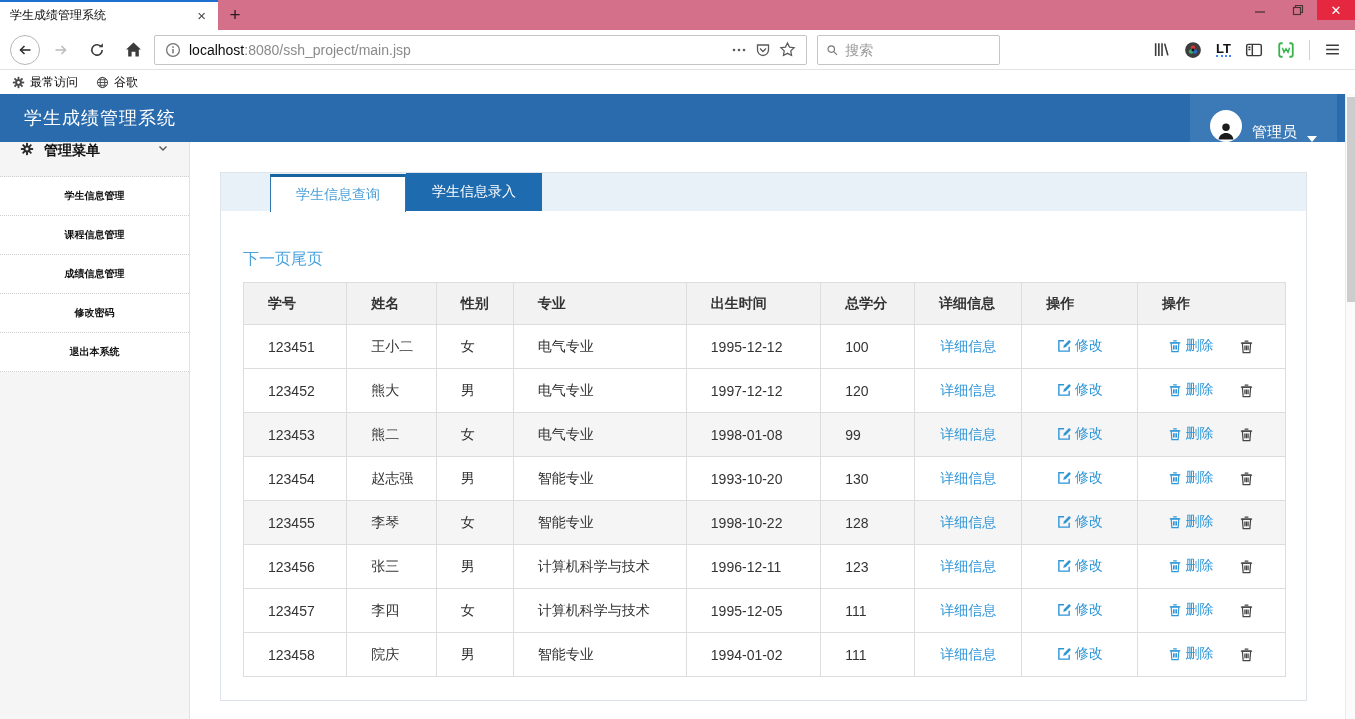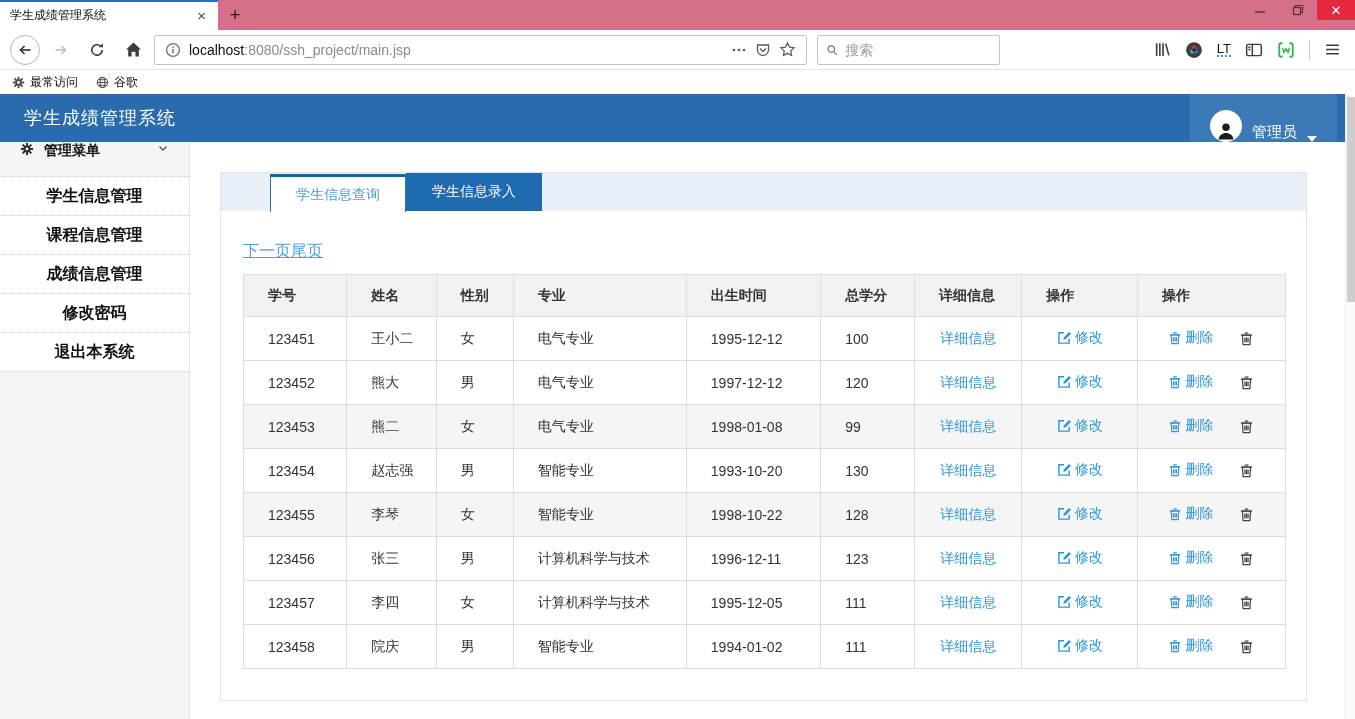--- a/index.html
+++ b/index.html
@@ -29,7 +29,7 @@
     font-family:"Liberation Sans","DejaVu Sans",sans-serif; }
   .searchbar input::placeholder { color:#9a9a9a; }
   .toolicons { display:flex; align-items:center; gap:14px; margin-left:auto; padding-right:4px; }
-  .lt-badge { font-size:13px; font-weight:normal; color:#111; border-bottom:2px dotted #4285f4; line-height:1.05; }
+  .lt-badge { font-size:13px; font-weight:bold; color:#111; border-bottom:2px dotted #4285f4; line-height:1.05; }
   .tool-sep { width:1px; height:20px; background:#d0d0d0; }
 
   .bookmarksbar { height:24px; background:#fff; display:flex; align-items:center; gap:18px; padding:0 12px; }

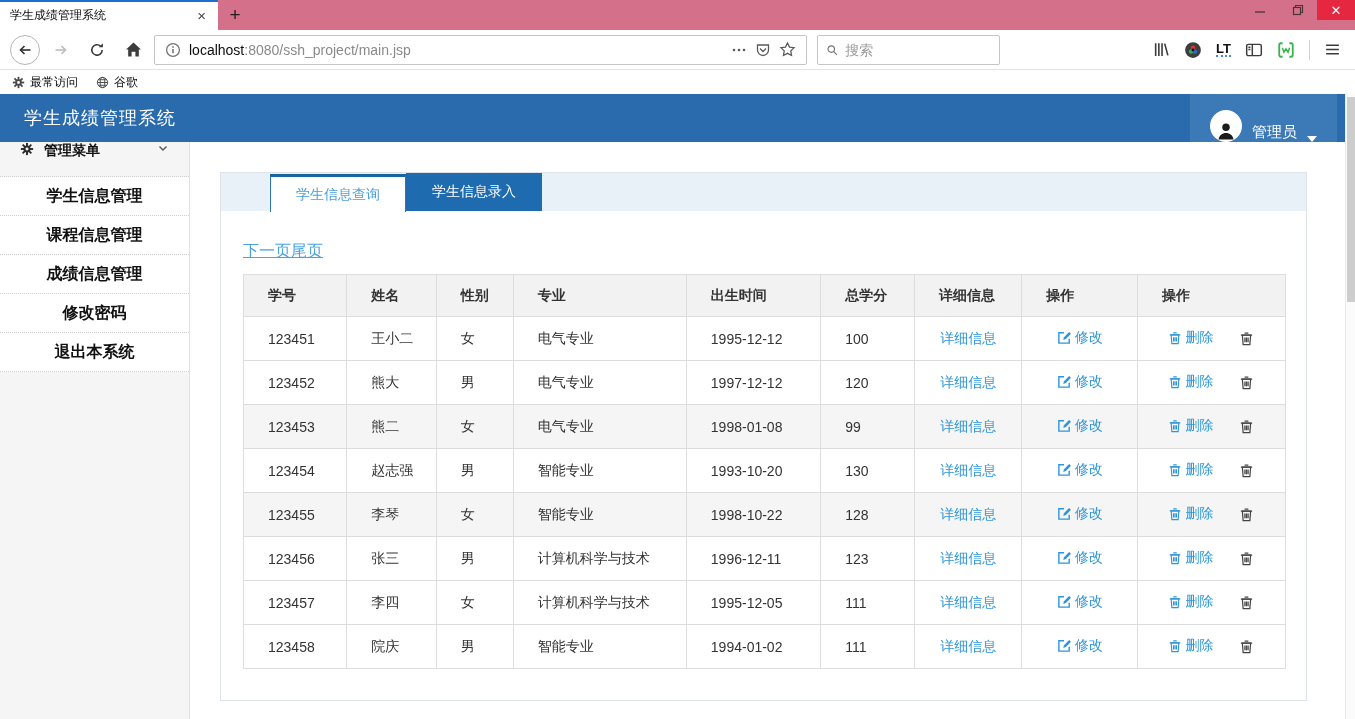--- a/index.html
+++ b/index.html
@@ -48,7 +48,7 @@
   .sidebar { width:190px; background:#f5f5f5; border-right:1px solid #e2e2e2; flex:0 0 auto; }
   .menu-head { height:35px; display:flex; align-items:flex-start; gap:10px; padding:0 20px; font-size:14px; font-weight:bold; color:#111; border-bottom:1px dotted #cfcfcf; }
   .menu-head .chev { margin-left:auto; }
-  .side-item { height:39px; background:#fff; border-bottom:1px dotted #cfcfcf; display:flex; align-items:center; justify-content:center; font-size:16px; font-weight:bold; color:#111; cursor:pointer; }
+  .side-item { height:39px; background:#fff; border-bottom:1px dotted #cfcfcf; display:flex; align-items:center; justify-content:center; font-size:10px; font-weight:bold; color:#111; cursor:pointer; }
 
   .main { flex:1; background:#fff; position:relative; }
   .panel { margin:30px 48px 0 30px; border:1px solid #dde3e9; height:529px; }

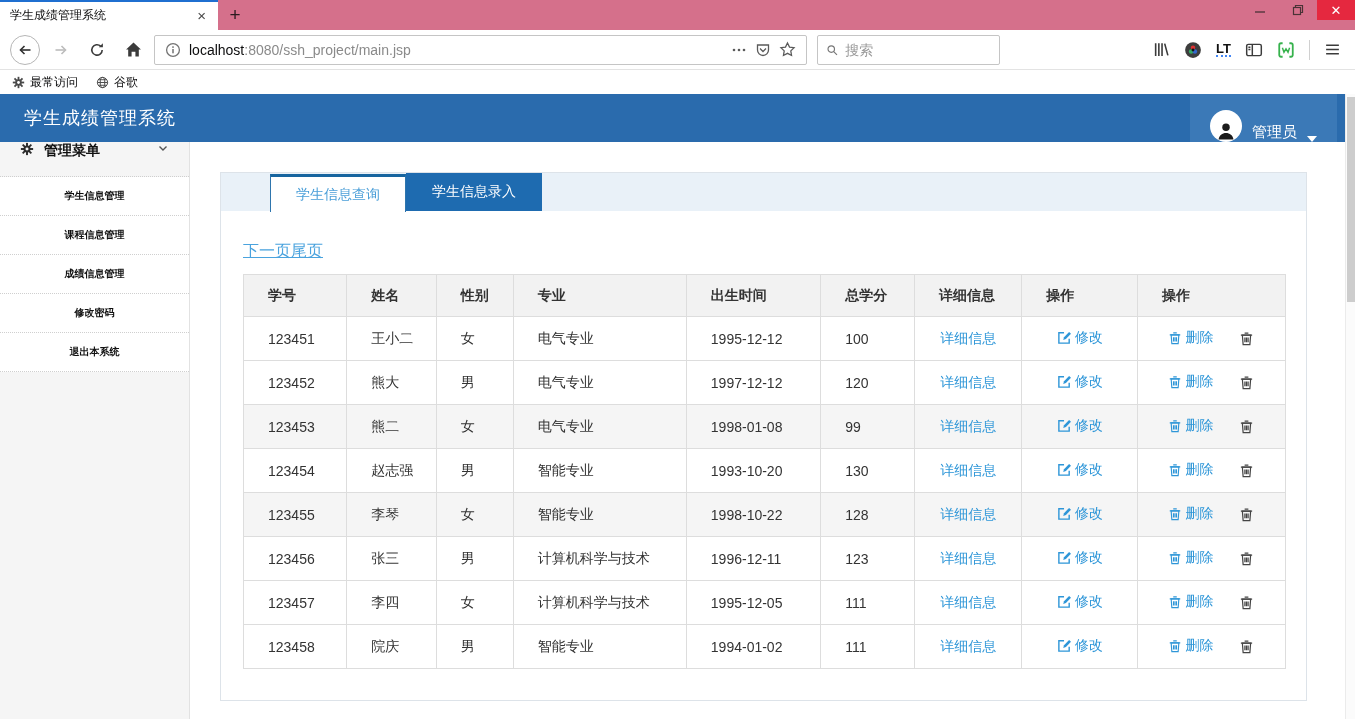--- a/index.html
+++ b/index.html
@@ -57,7 +57,7 @@
   .tab.active { background:#fff; color:var(--tab_active_text,#4a9ed8); border-top:3px solid var(--tab_active_border,#17659f); border-left:1px solid #2e75ad; border-right:1px solid #2e75ad; height:38px; margin-bottom:-1px; }
   .tab.inactive { background:var(--tab_blue,#1e6bb0); color:#fff; height:38px; }
   .panel-body { padding:14px 20px 0 22px; background:#fff; }
-  .pagination { font-size:16px; color:var(--pagination_blue,#4aa3de); margin:16px 0 12px 0;text-decoration:underline; }
+  .pagination { font-size:16px; color:var(--pagination_blue,#4aa3de); margin:24px 0 12px 0; }
   .pagination a { color:var(--pagination_blue,#4aa3de); text-decoration:none; cursor:pointer; }
 
   table { width:100%; border-collapse:collapse; table-layout:fixed; }

